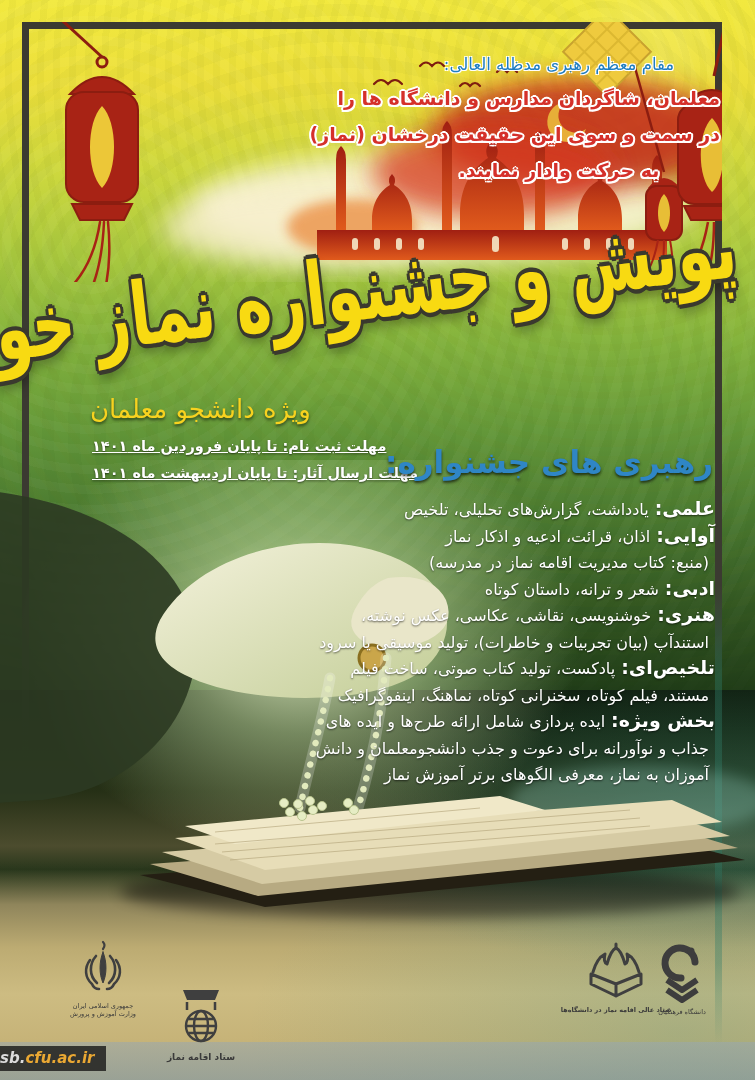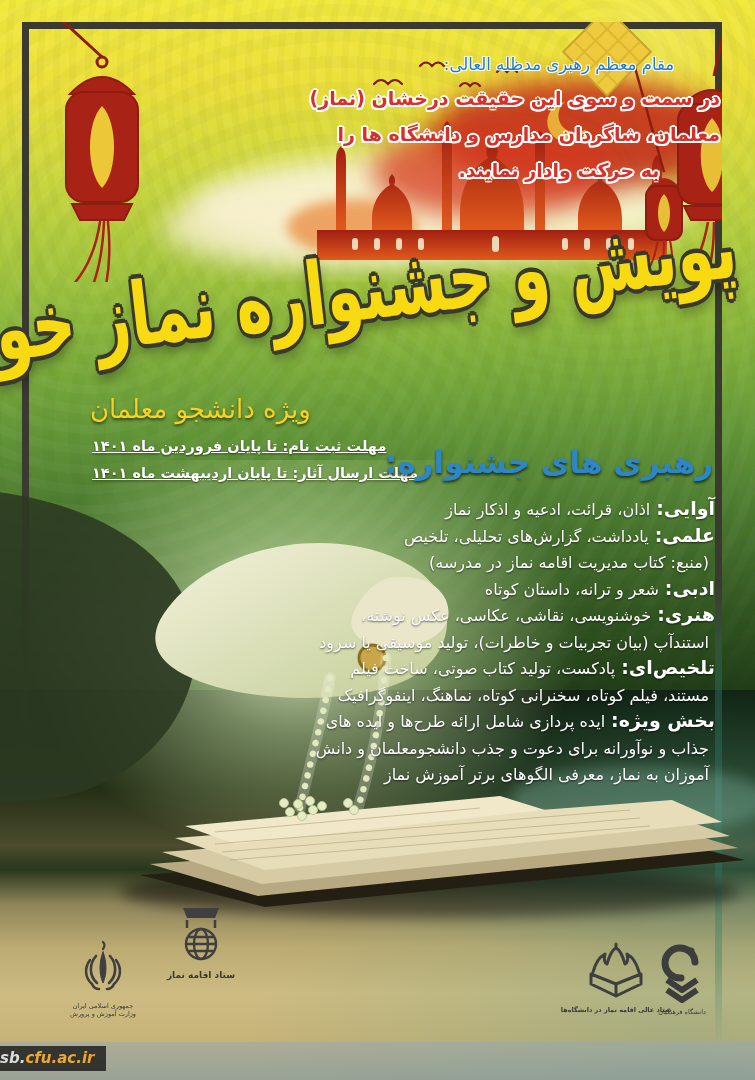--- a/index.html
+++ b/index.html
@@ -239,8 +239,8 @@
 
   <div class="quote">
     <div class="attr">مقام معظم رهبری مدظله العالی:</div>
+    <div class="q-line">معلمان، شاگردان مدارس و دانشگاه ها را</div>
     <div class="q-line">در سمت و سوی این حقیقت درخشان (نماز)</div>
-    <div class="q-line">معلمان، شاگردان مدارس و دانشگاه ها را</div>
     <div class="q-line">به حرکت وادار نمایند.</div>
   </div>
 

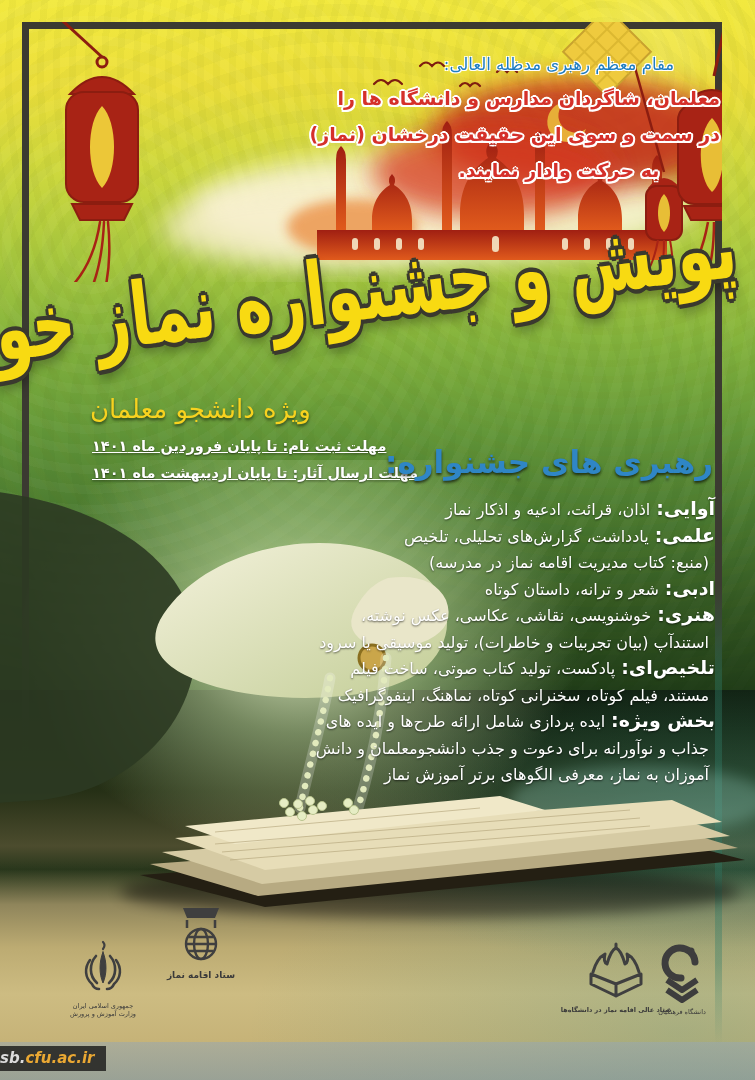--- a/index.html
+++ b/index.html
@@ -252,8 +252,8 @@
 
   <div class="cat-heading">رهبری های جشنواره:</div>
   <div class="cat-list">
+    <div class="cat-line"><span class="lbl">علمی:</span><span>یادداشت، گزارش‌های تحلیلی، تلخیص</span></div>
     <div class="cat-line"><span class="lbl">آوایی:</span><span>اذان، قرائت، ادعیه و اذکار نماز</span></div>
-    <div class="cat-line"><span class="lbl">علمی:</span><span>یادداشت، گزارش‌های تحلیلی، تلخیص</span></div>
     <div class="cat-line"><span class="lbl"></span><span>(منبع: کتاب مدیریت اقامه نماز در مدرسه)</span></div>
     <div class="cat-line"><span class="lbl">ادبی:</span><span>شعر و ترانه، داستان کوتاه</span></div>
     <div class="cat-line"><span class="lbl">هنری:</span><span>خوشنویسی، نقاشی، عکاسی، عکس نوشته،</span></div>

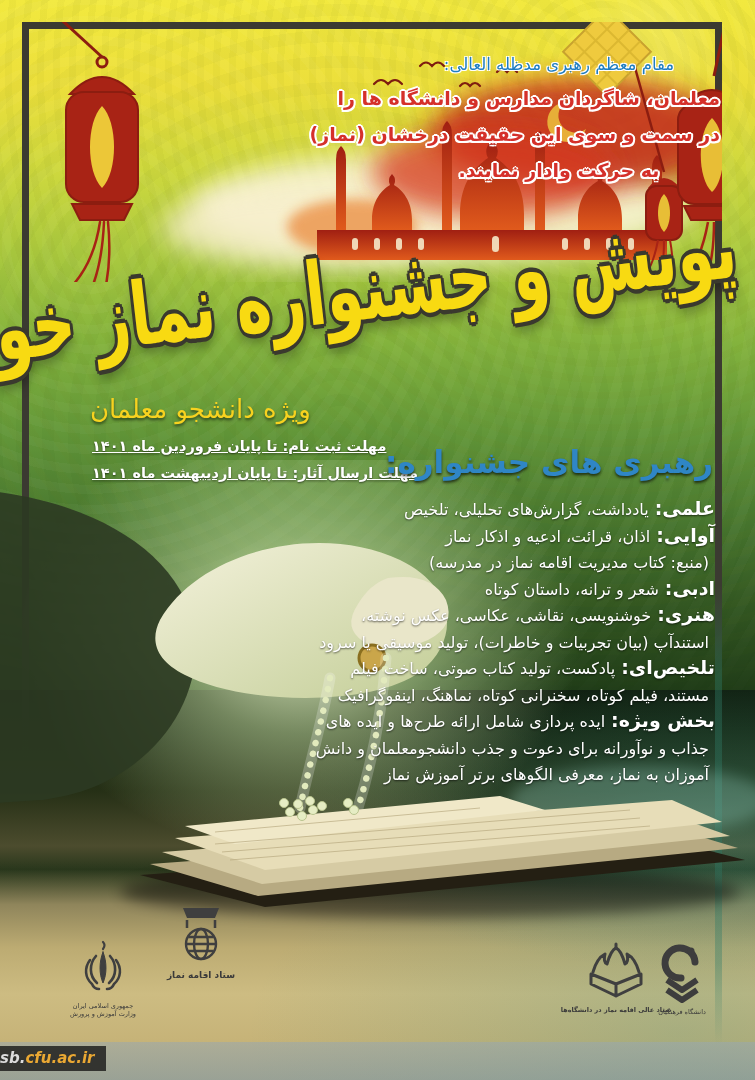--- a/index.html
+++ b/index.html
@@ -280,7 +280,7 @@
     <div class="lab">وزارت آموزش و پرورش</div>
   </div>
 
-  <div class="logo-item" style="left:158px;top:904px;width:86px;text-align:center;">
+  <div class="logo-item" style="left:158px;top:986px;width:86px;text-align:center;">
     <svg width="64" height="62" viewBox="0 0 64 62">
       <path d="M14 4 h36 l-4 10 h-28 z" fill="#3f3f3f"></path>
       <path d="M18 16 v8 M46 16 v8" stroke="#3f3f3f" stroke-width="2.5"></path>

